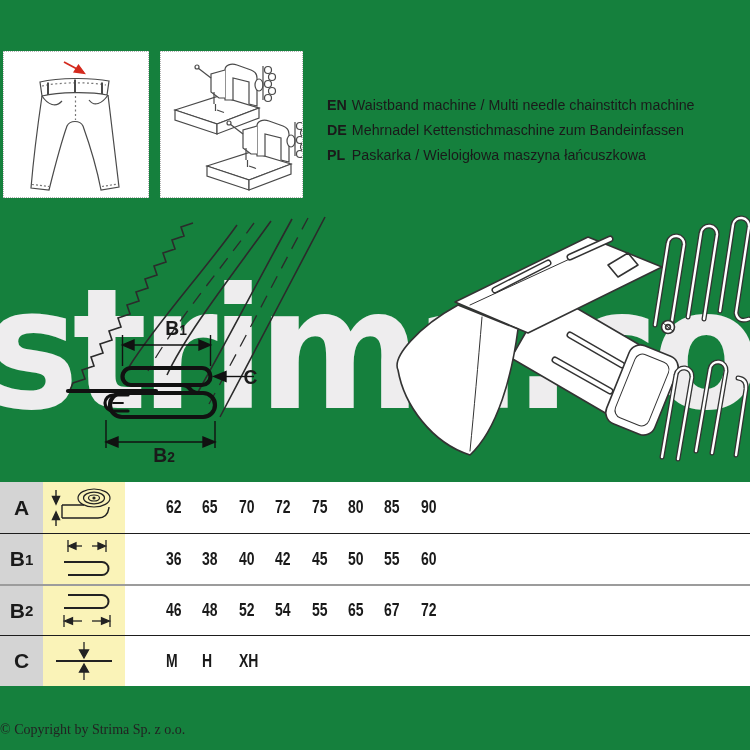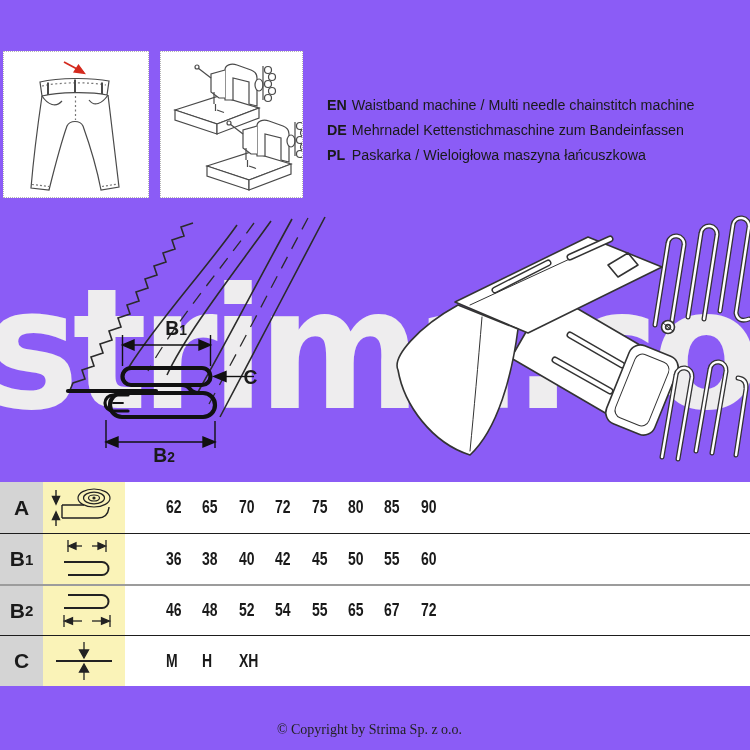--- a/index.html
+++ b/index.html
@@ -3,7 +3,7 @@
 <meta charset="utf-8">
 <style>
   html,body{margin:0;padding:0;background:#fff;}
-  .page{position:relative;width:750px;height:750px;background:#8b5cf6;overflow:hidden;
+  .page{position:relative;width:750px;height:750px;background:#15803d;overflow:hidden;
         font-family:"Liberation Sans",sans-serif;color:#1a1a1a;}
   svg{display:block;}
   

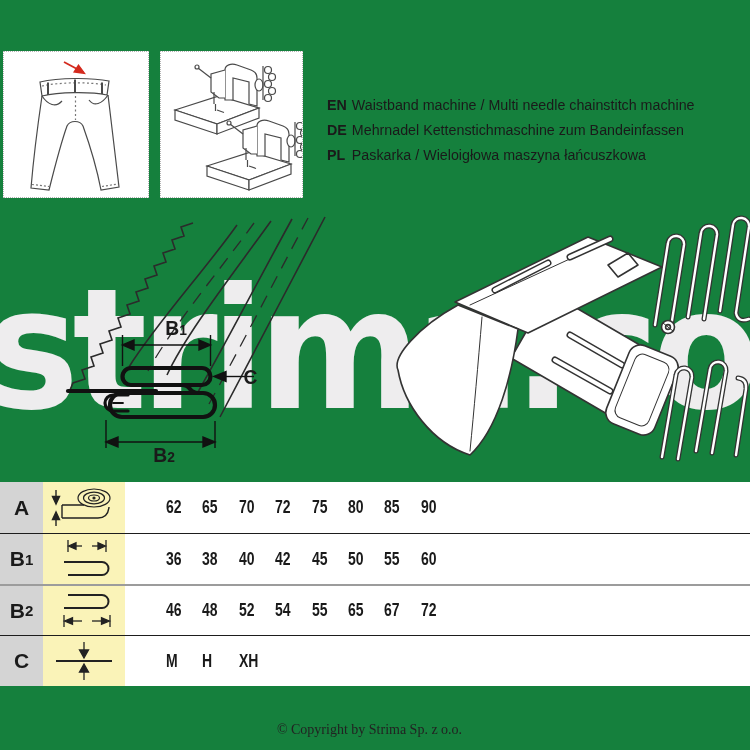--- a/index.html
+++ b/index.html
@@ -42,7 +42,7 @@
   .tv{display:inline-block;width:36.4px;font-size:17.5px;font-weight:600;
       transform:scaleX(.8);transform-origin:left;white-space:nowrap;}
   
-  .copyright{position:absolute;left:0;top:722px;width:739px;text-align:center;
+  .copyright{position:absolute;left:0;top:722px;width:739px;text-align:left;
              font-family:"Liberation Serif",serif;font-size:14px;color:#222;}
 </style>
 </head>

